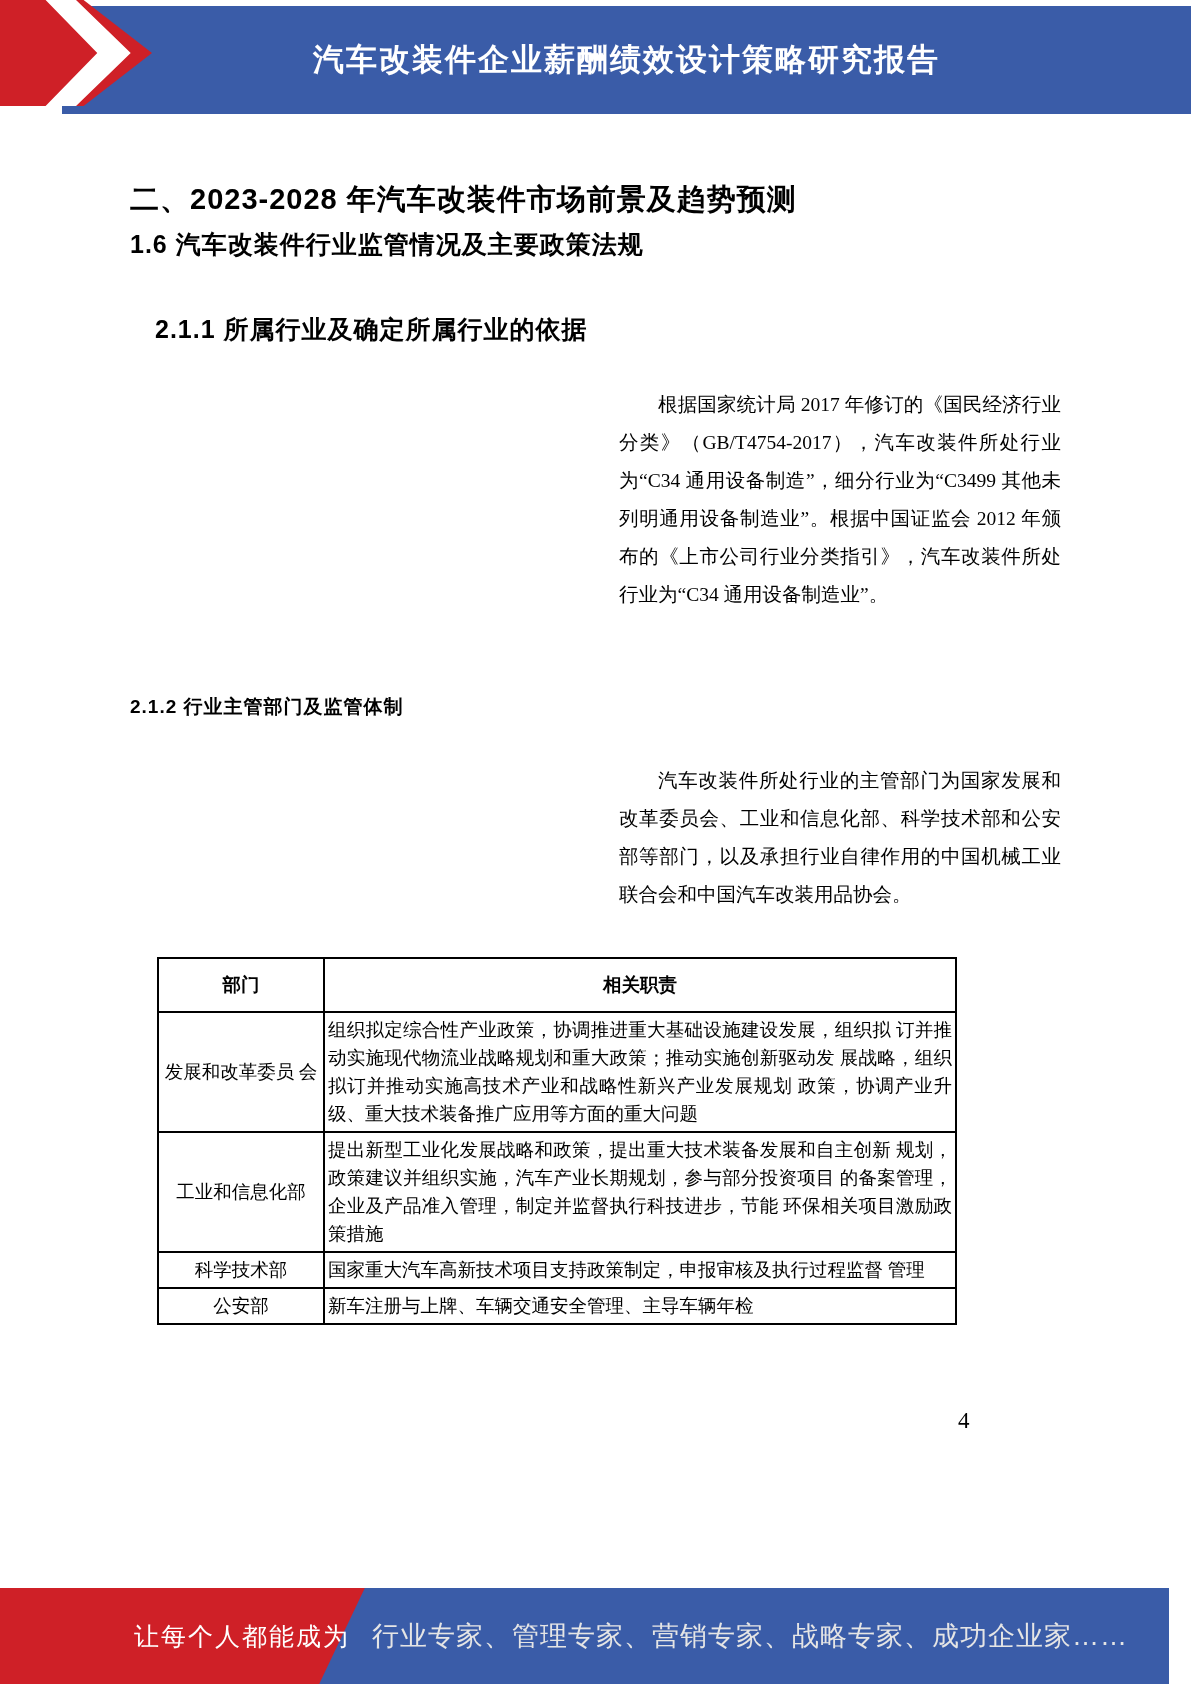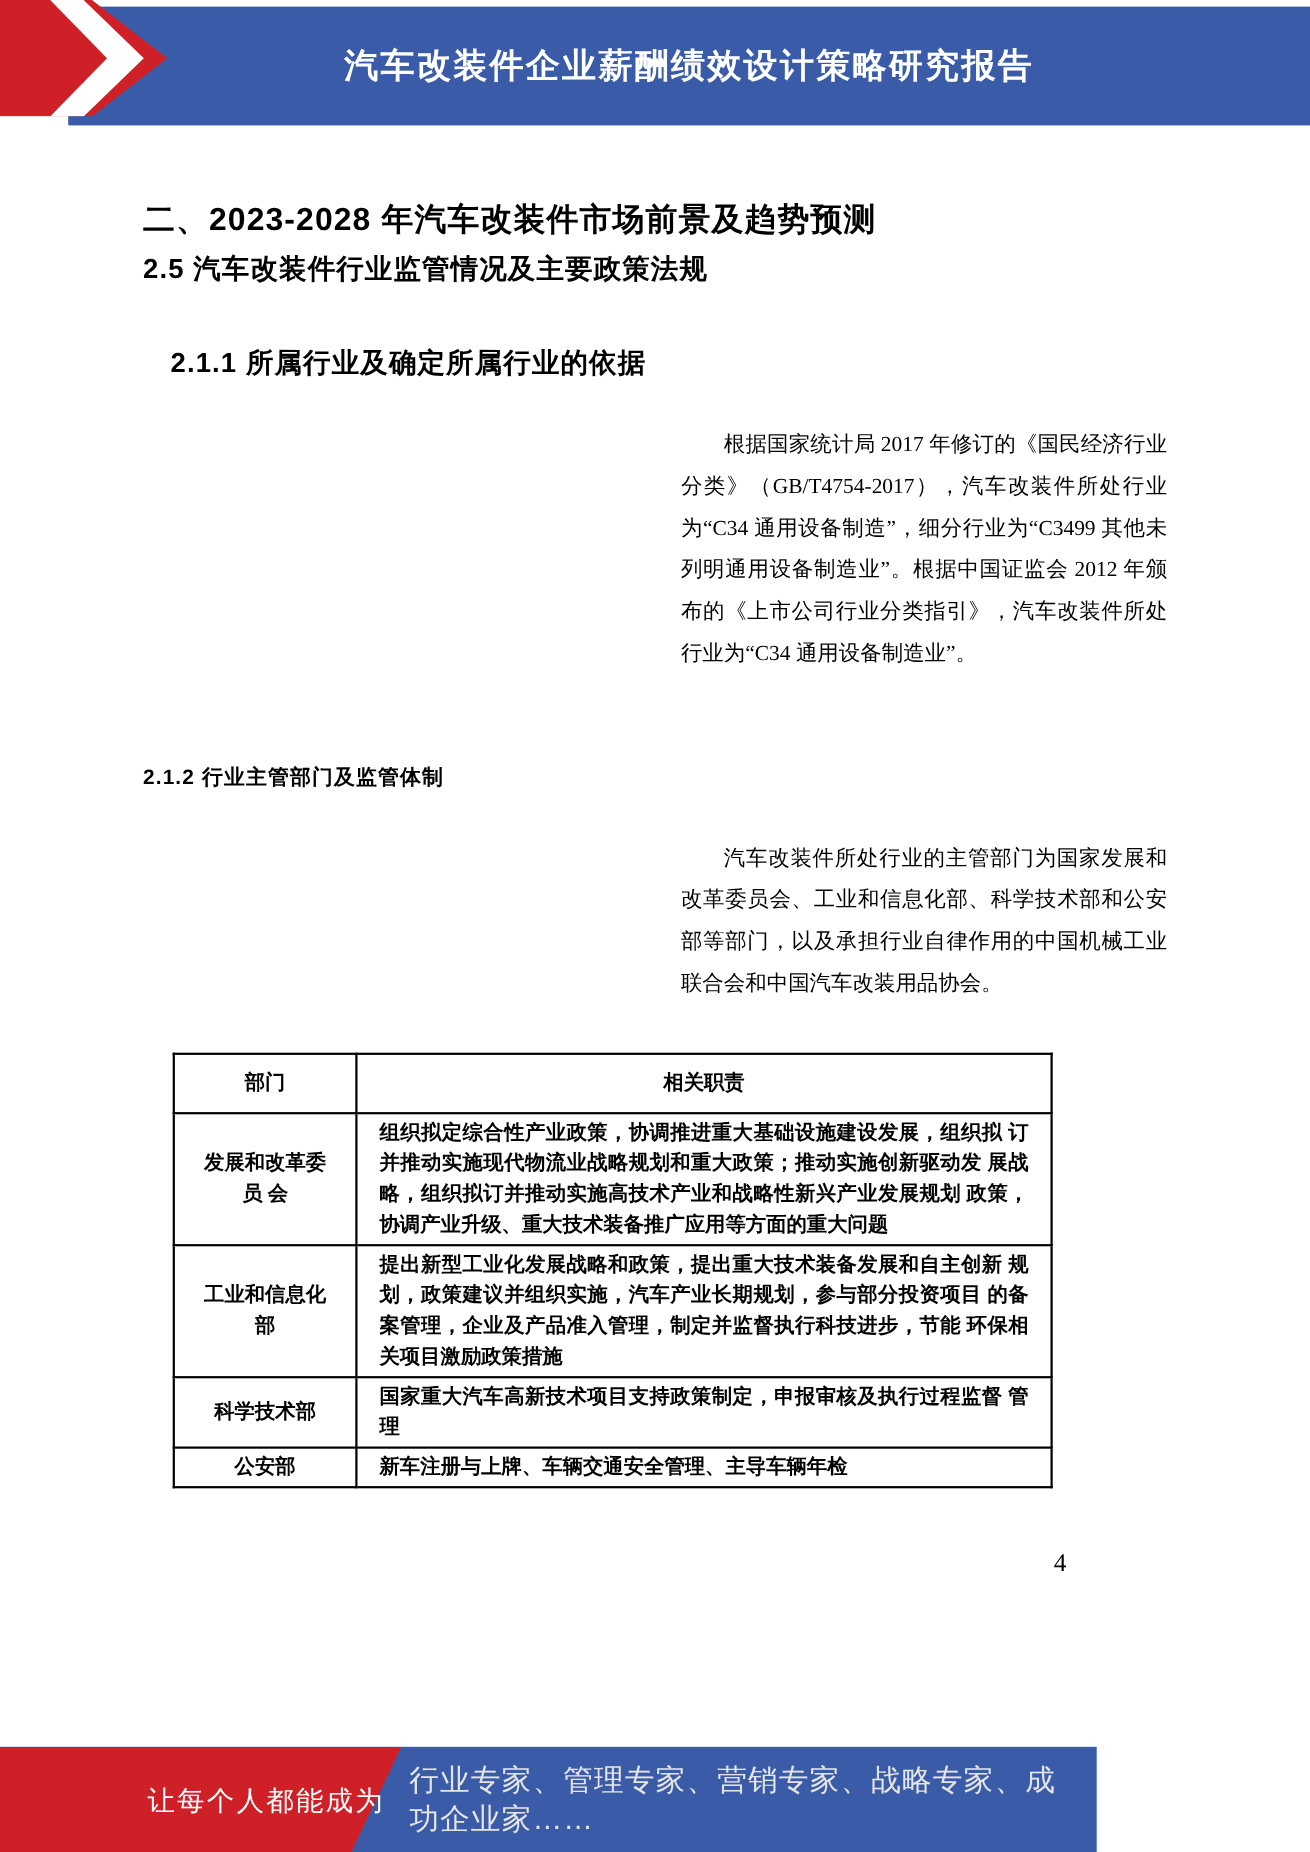--- a/index.html
+++ b/index.html
@@ -136,7 +136,7 @@
 
   <div class="h1">二、2023-2028 年汽车改装件市场前景及趋势预测</div>
 
-  <div class="h2">2.5 汽车改装件行业监管情况及主要政策法规</div>
+  <div class="h2">1.6 汽车改装件行业监管情况及主要政策法规</div>
 
   <div class="h3a">2.1.1 所属行业及确定所属行业的依据</div>
   <p class="para para-1">根据国家统计局 2017 年修订的《国民经济行业分类》（GB/T4754-2017），汽车改装件所处行业为“C34 通用设备制造”，细分行业为“C3499 其他未列明通用设备制造业”。根据中国证监会 2012 年颁布的《上市公司行业分类指引》，汽车改装件所处行业为“C34 通用设备制造业”。</p>

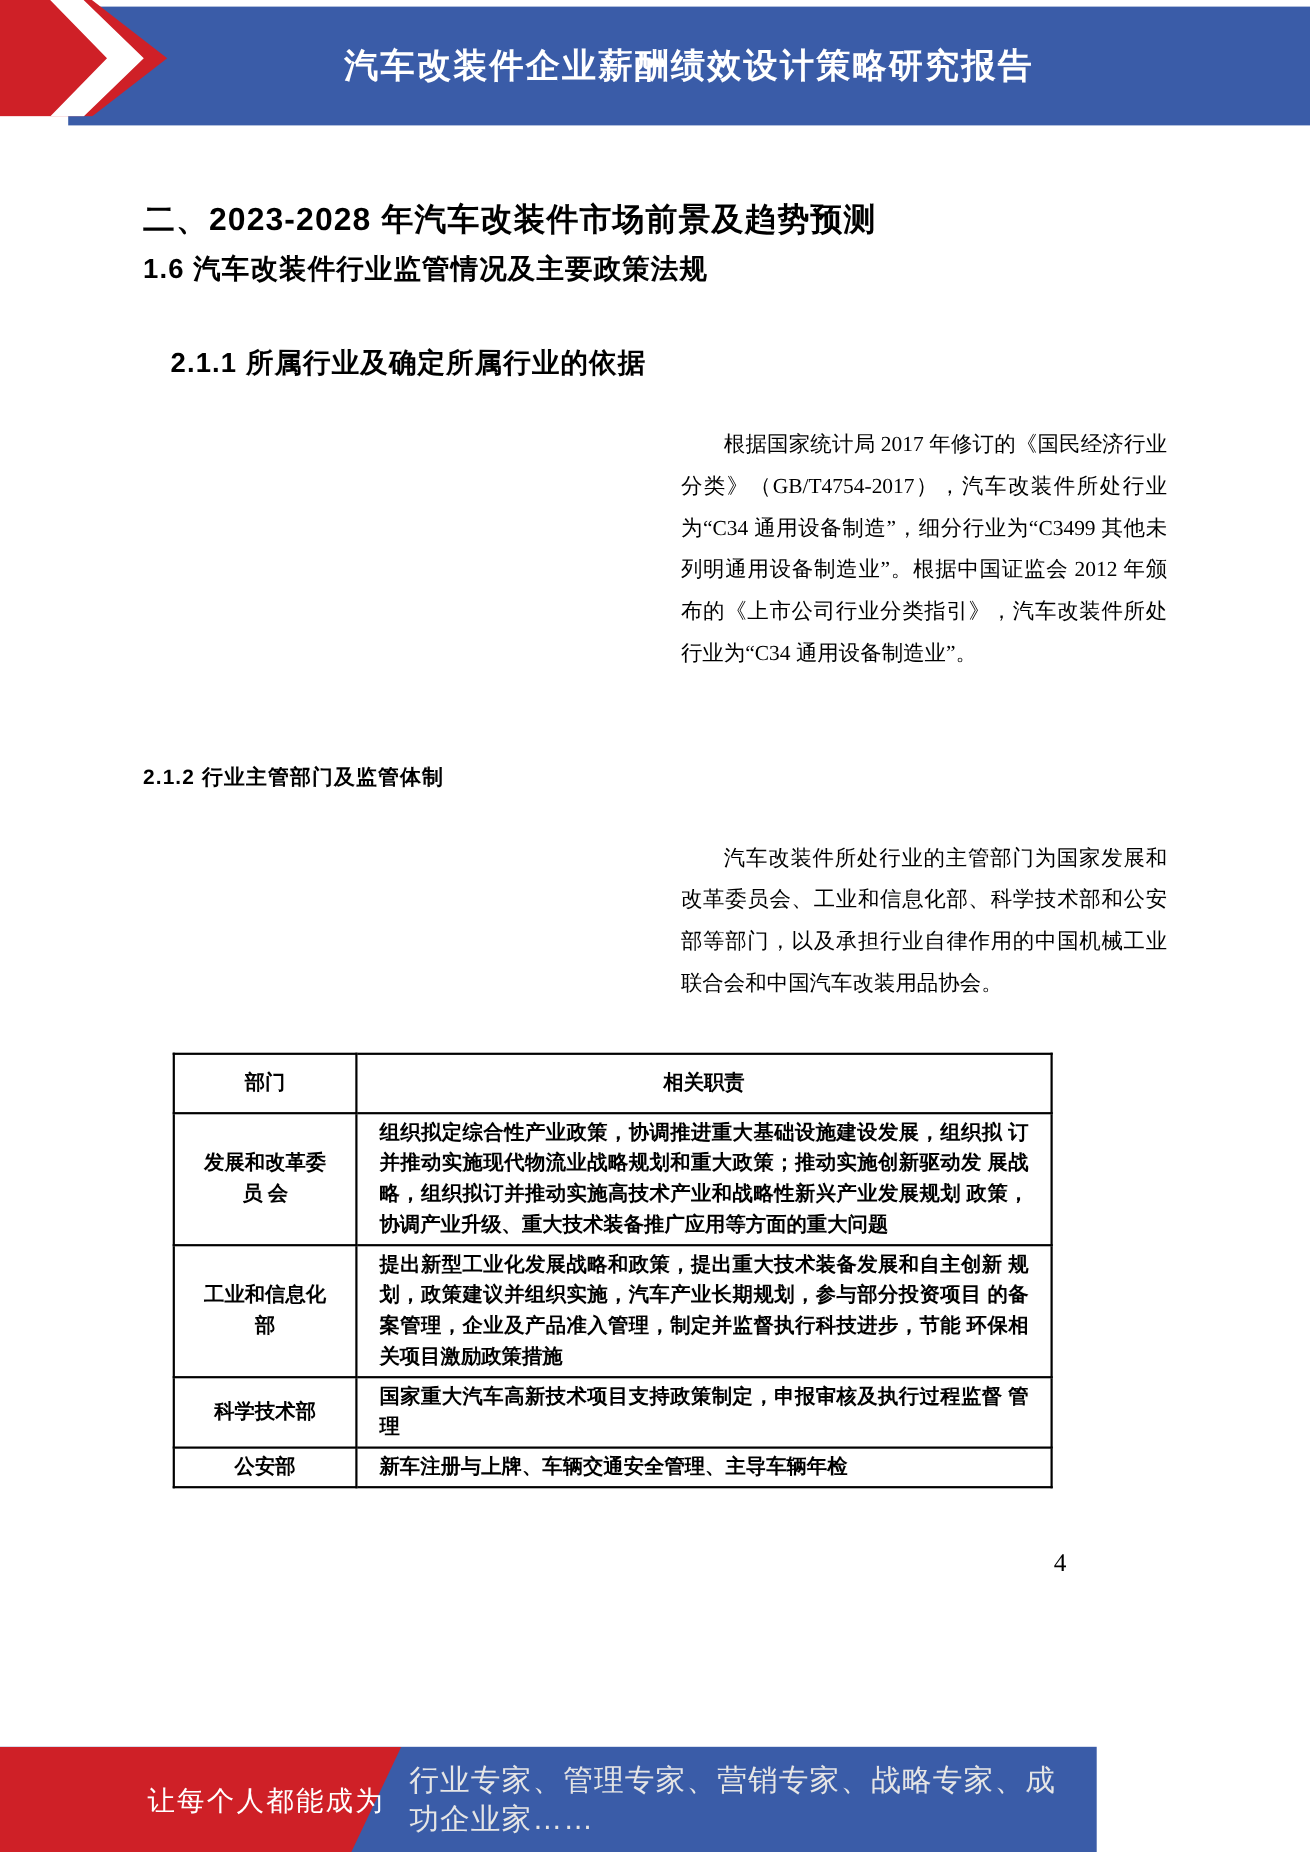--- a/index.html
+++ b/index.html
@@ -72,10 +72,9 @@
   }
   .gov-table th, .gov-table td {
     border: 2px solid #000000;
-    padding: 3px 20px;
+    padding: 3px 3px;
     line-height: 28px;
     vertical-align: middle;
-    font-weight: bold;
   }
   .gov-table th {
     font-weight: bold;

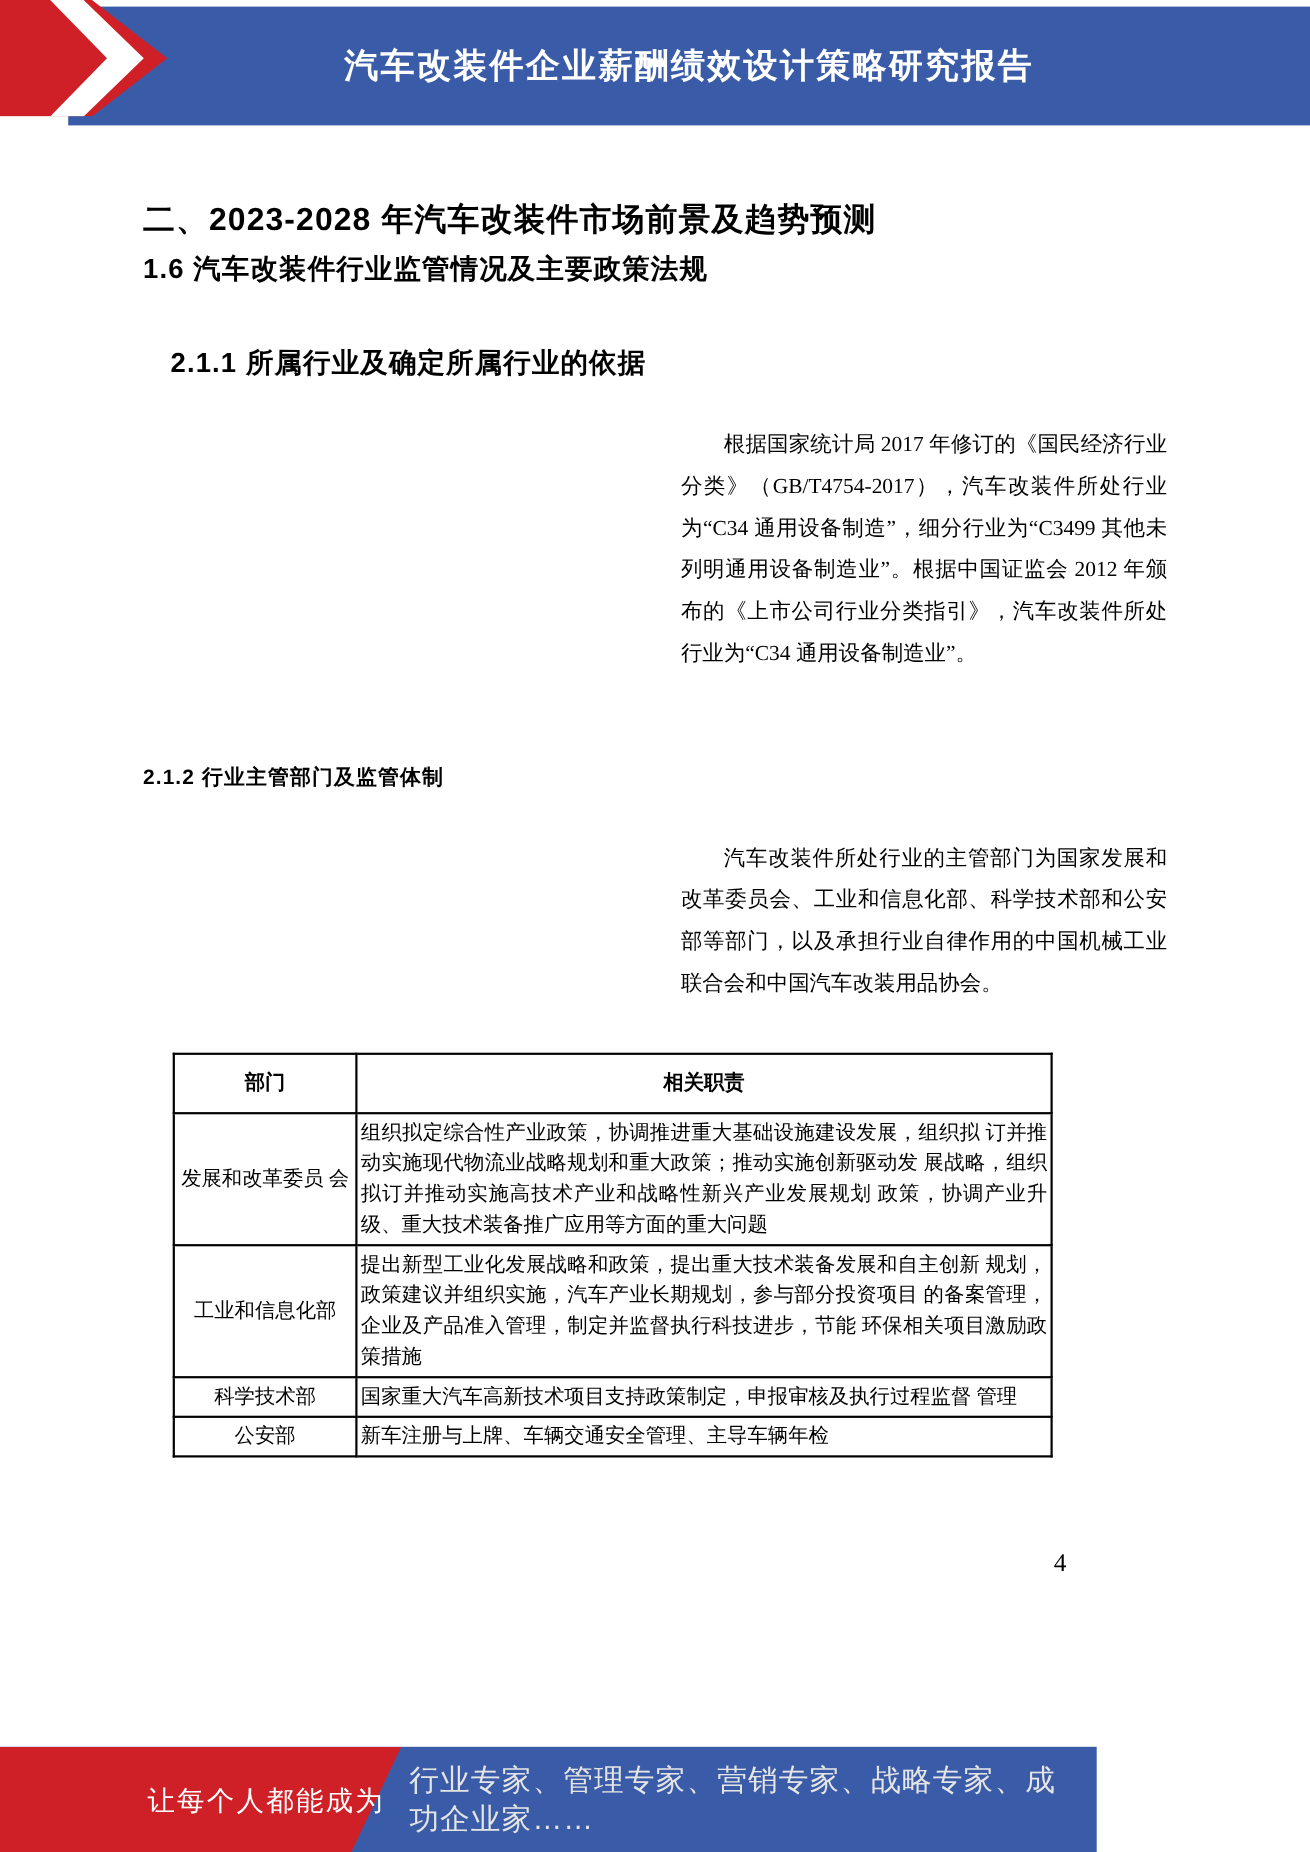--- a/index.html
+++ b/index.html
@@ -95,7 +95,7 @@
 
   
   .footer {
-    position: absolute; left: 0; bottom: 0; width: 997px; height: 96px;
+    position: absolute; left: 0; bottom: 0; width: 1169px; height: 96px;
     background: #3a5ca8;
   }
   .footer-red {

